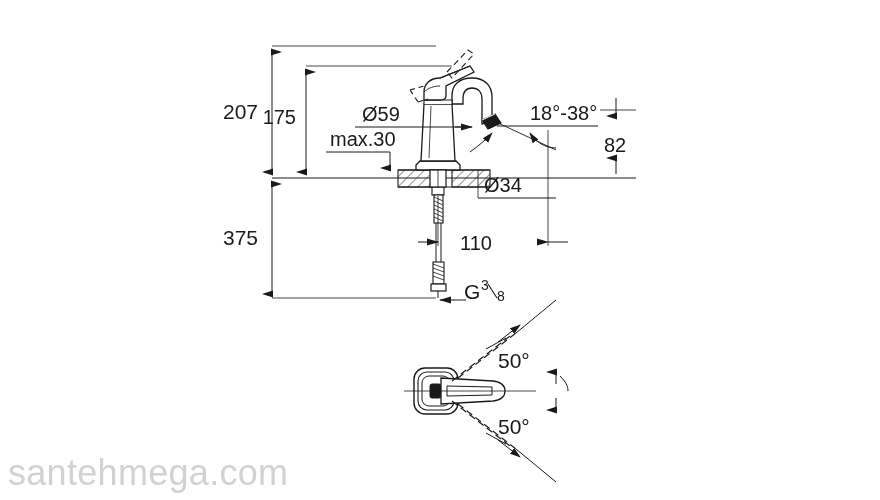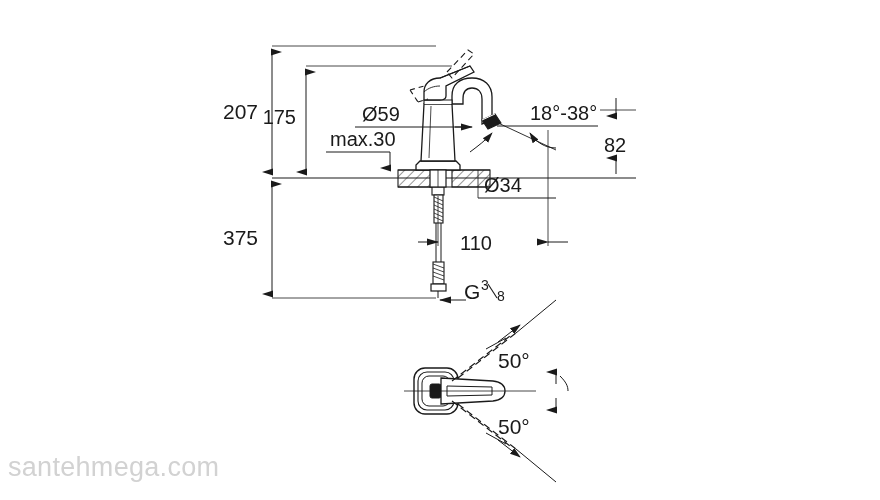--- a/index.html
+++ b/index.html
@@ -14,7 +14,7 @@
   .watermark{
     position:absolute;left:8px;top:452px;
     font-family:"Liberation Sans",sans-serif;
-    font-size:27px;color:#d2d2d2;letter-spacing:0.3px;
+    font-size:36px;color:#d2d2d2;letter-spacing:0.3px;
     white-space:nowrap;user-select:none;
   }
 </style>

